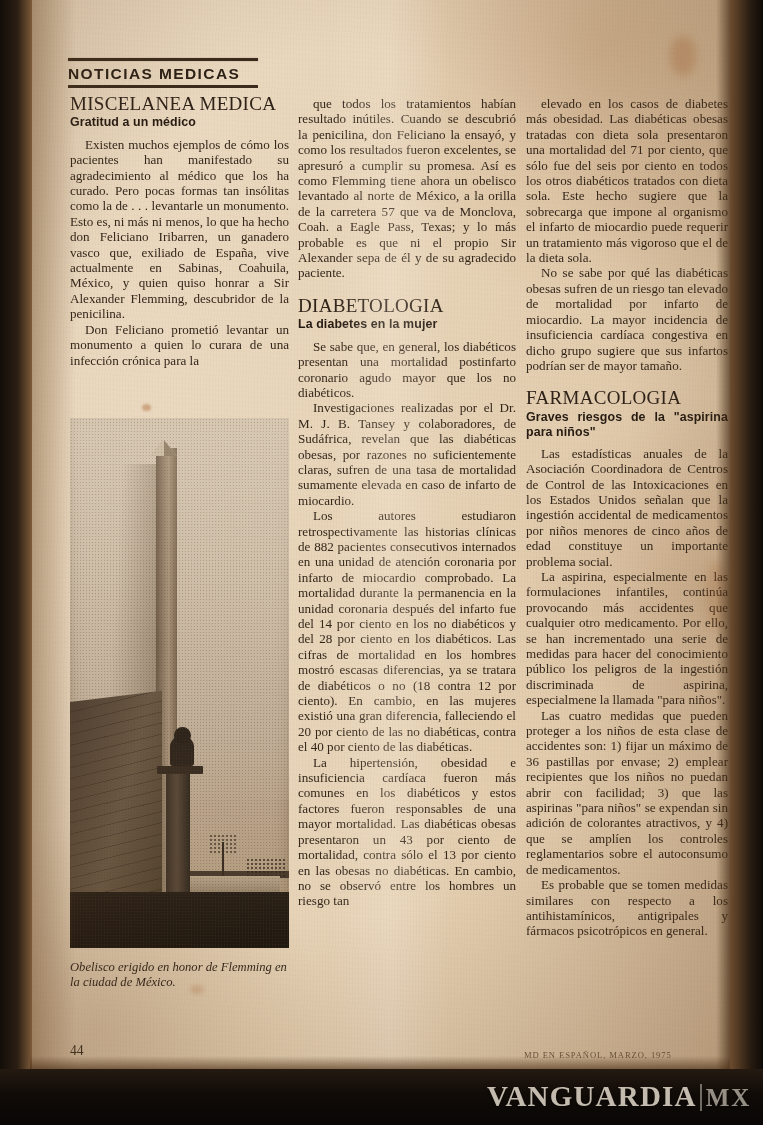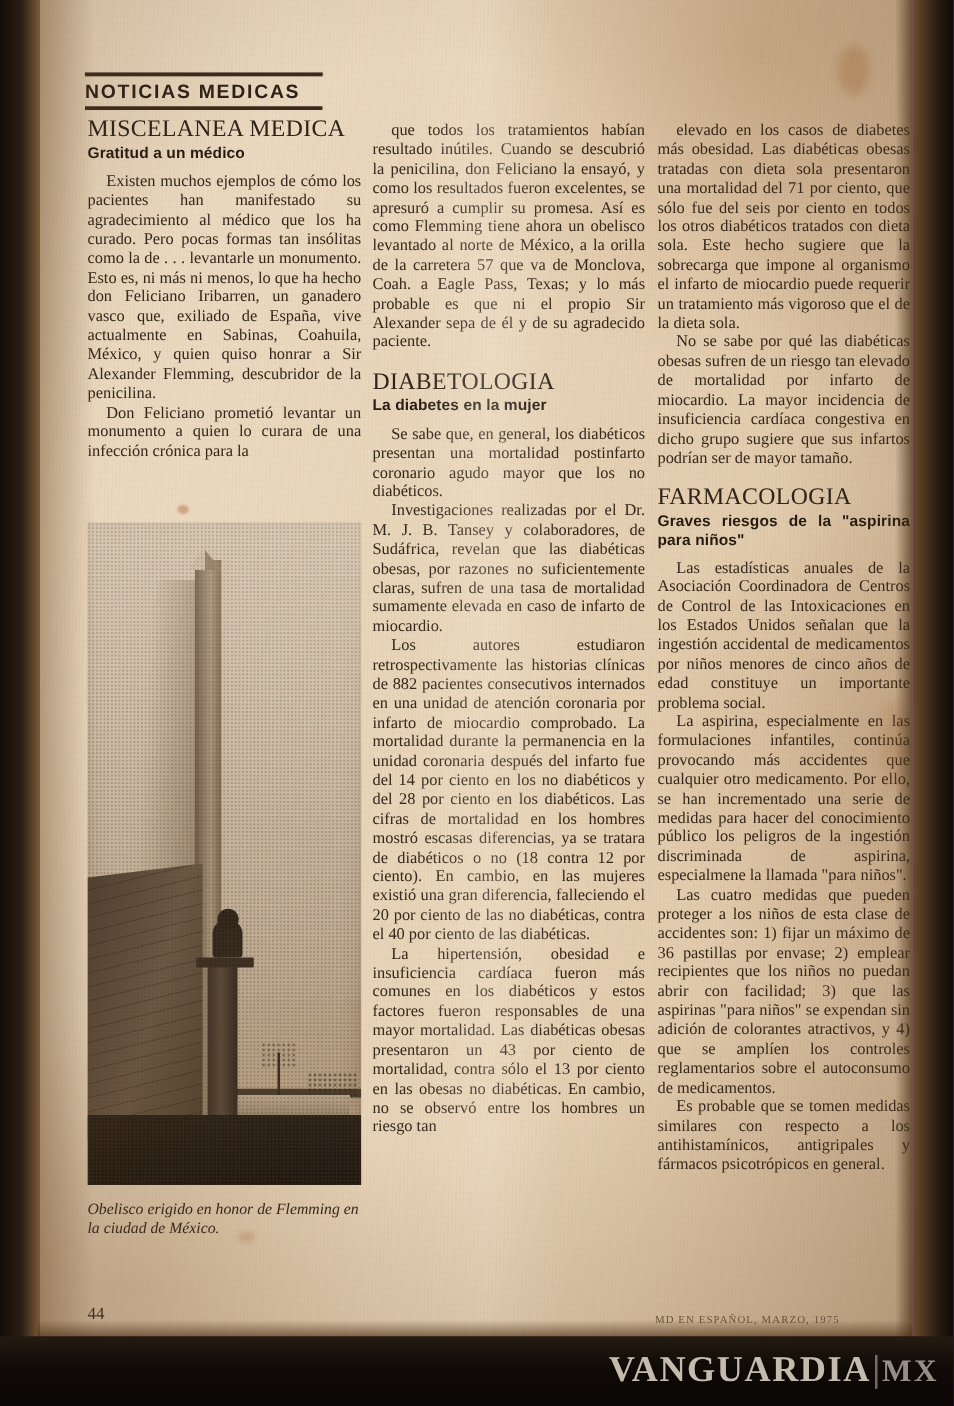--- a/index.html
+++ b/index.html
@@ -4,7 +4,7 @@
 <style>
   html,body{margin:0;padding:0;background:#1a1410;}
   body{font-family:"Liberation Serif",serif;}
-  #page{position:relative;width:763px;height:1125px;overflow:hidden;background:#6d28d9;}
+  #page{position:relative;width:763px;height:1125px;overflow:hidden;background:#701a75;}
 
   
   .sheet{

